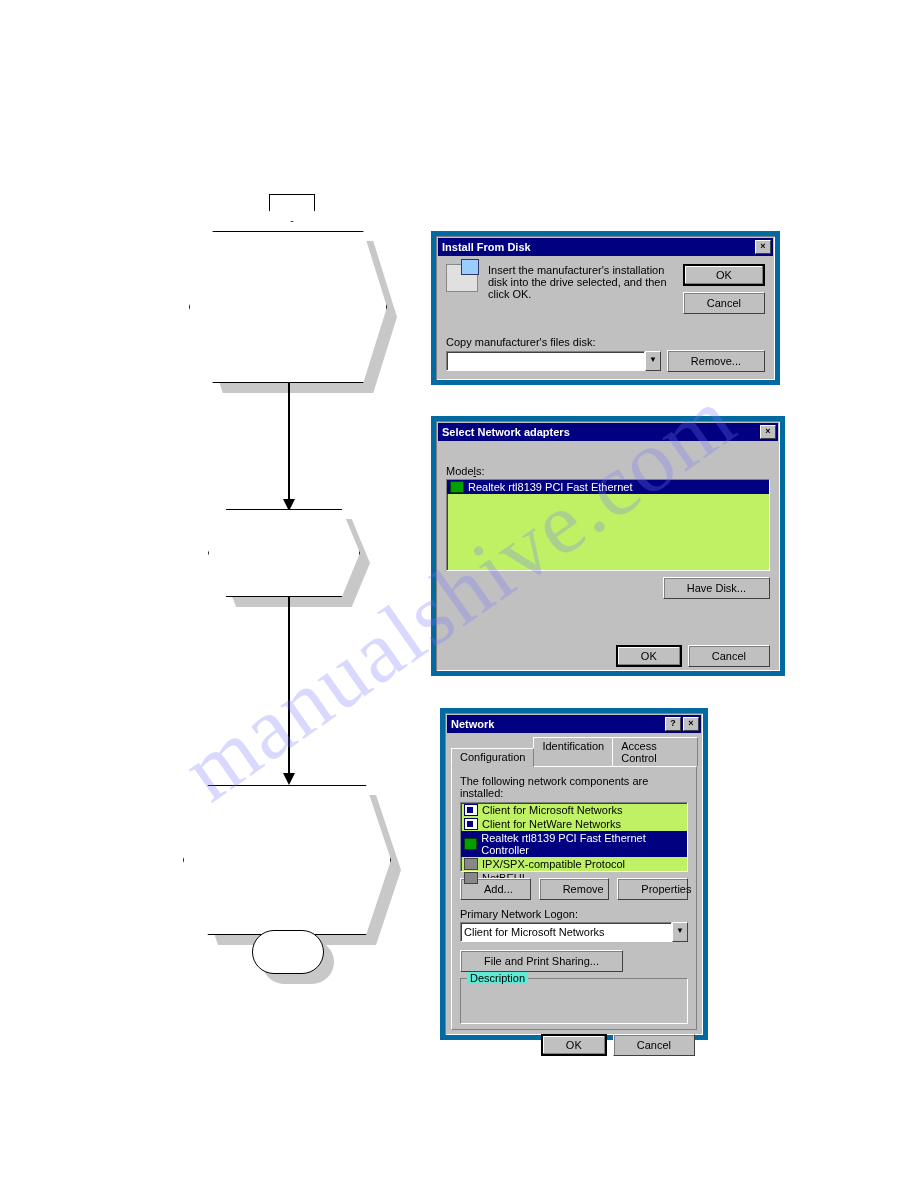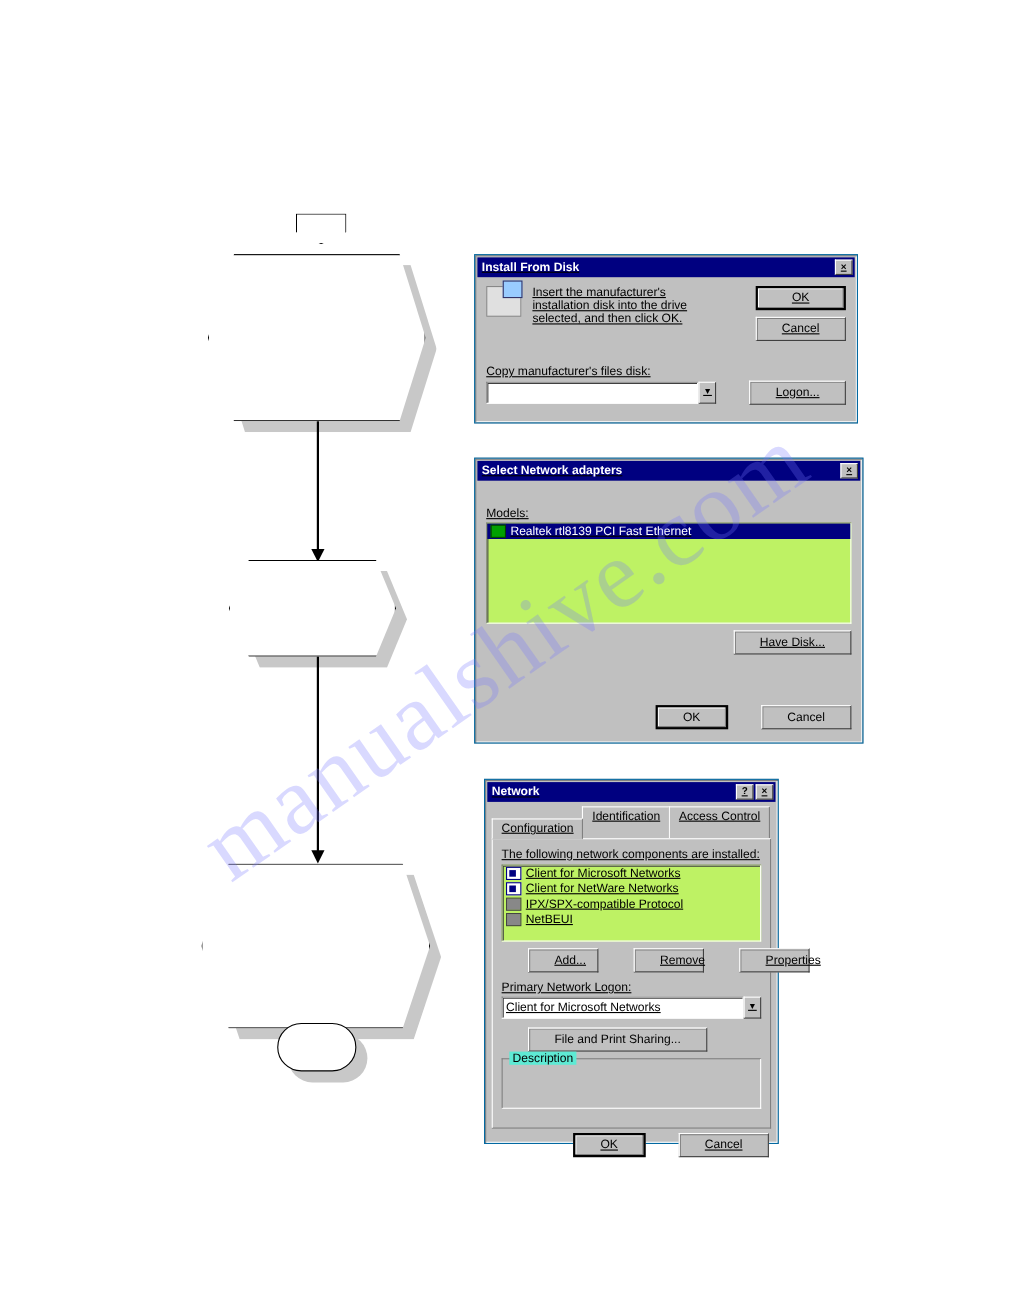--- a/index.html
+++ b/index.html
@@ -36,7 +36,7 @@
   .arrow-head { position:absolute; width:0; height:0; border-left:6px solid transparent; border-right:6px solid transparent; border-top:12px solid #000; }
 
   
-  .dlg { position:absolute; background:#c0c0c0; border:1px solid #0369a1; box-shadow: 1px 1px 0 #808080 inset, -1px -1px 0 #fff inset; padding:2px;text-decoration:underline; }
+  .dlg { position:absolute; background:#c0c0c0; border:5px solid #0369a1; box-shadow: 1px 1px 0 #808080 inset, -1px -1px 0 #fff inset; padding:2px; }
   .titlebar { background:#000080; color:#fff; font-weight:bold; display:flex; align-items:center; justify-content:space-between; padding:2px 2px 2px 4px; font-size:11px; height:18px; }
   .titlebar-right { display:flex; gap:2px; }
   .tb-btn { width:16px; height:14px; background:#c0c0c0; border:1px solid #fff; border-right-color:#404040; border-bottom-color:#404040; font-size:9px; line-height:11px; text-align:center; color:#000; font-weight:bold; cursor:pointer; }

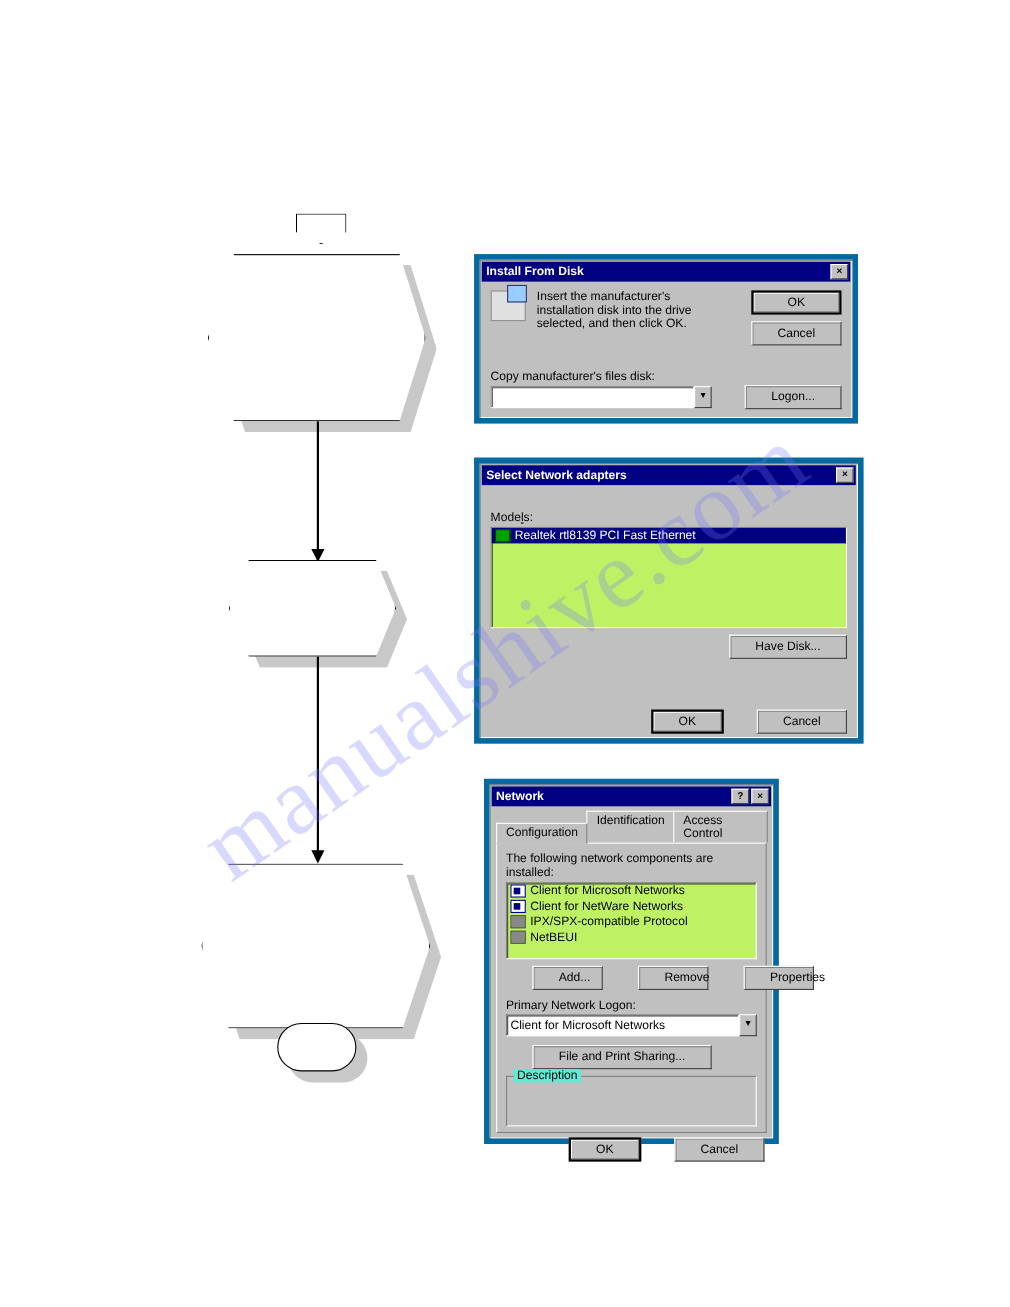--- a/index.html
+++ b/index.html
@@ -41,7 +41,7 @@
   .titlebar-right { display:flex; gap:2px; }
   .tb-btn { width:16px; height:14px; background:#c0c0c0; border:1px solid #fff; border-right-color:#404040; border-bottom-color:#404040; font-size:9px; line-height:11px; text-align:center; color:#000; font-weight:bold; cursor:pointer; }
   .dlg-body { padding:8px; position:relative; color:#000; }
-  .win-btn { background:#c0c0c0; border:1px solid #fff; border-right-color:#404040; border-bottom-color:#404040; box-shadow: 1px 1px 0 #808080 inset; min-width:64px; height:22px; font-size:11px; padding:0 23px; cursor:pointer; text-align:center;margin-left:24px; }
+  .win-btn { background:#c0c0c0; border:1px solid #fff; border-right-color:#404040; border-bottom-color:#404040; box-shadow: 1px 1px 0 #808080 inset; min-width:64px; height:22px; font-size:11px; padding:0 23px; cursor:pointer; text-align:center; }
   .win-btn.default { border:2px solid #000; box-shadow: inset -1px -1px #808080, inset 1px 1px #fff; }
   .sunken { background:#fff; border:1px solid #808080; border-right-color:#fff; border-bottom-color:#fff; box-shadow: inset 1px 1px #404040; }
   .combo { display:flex; }

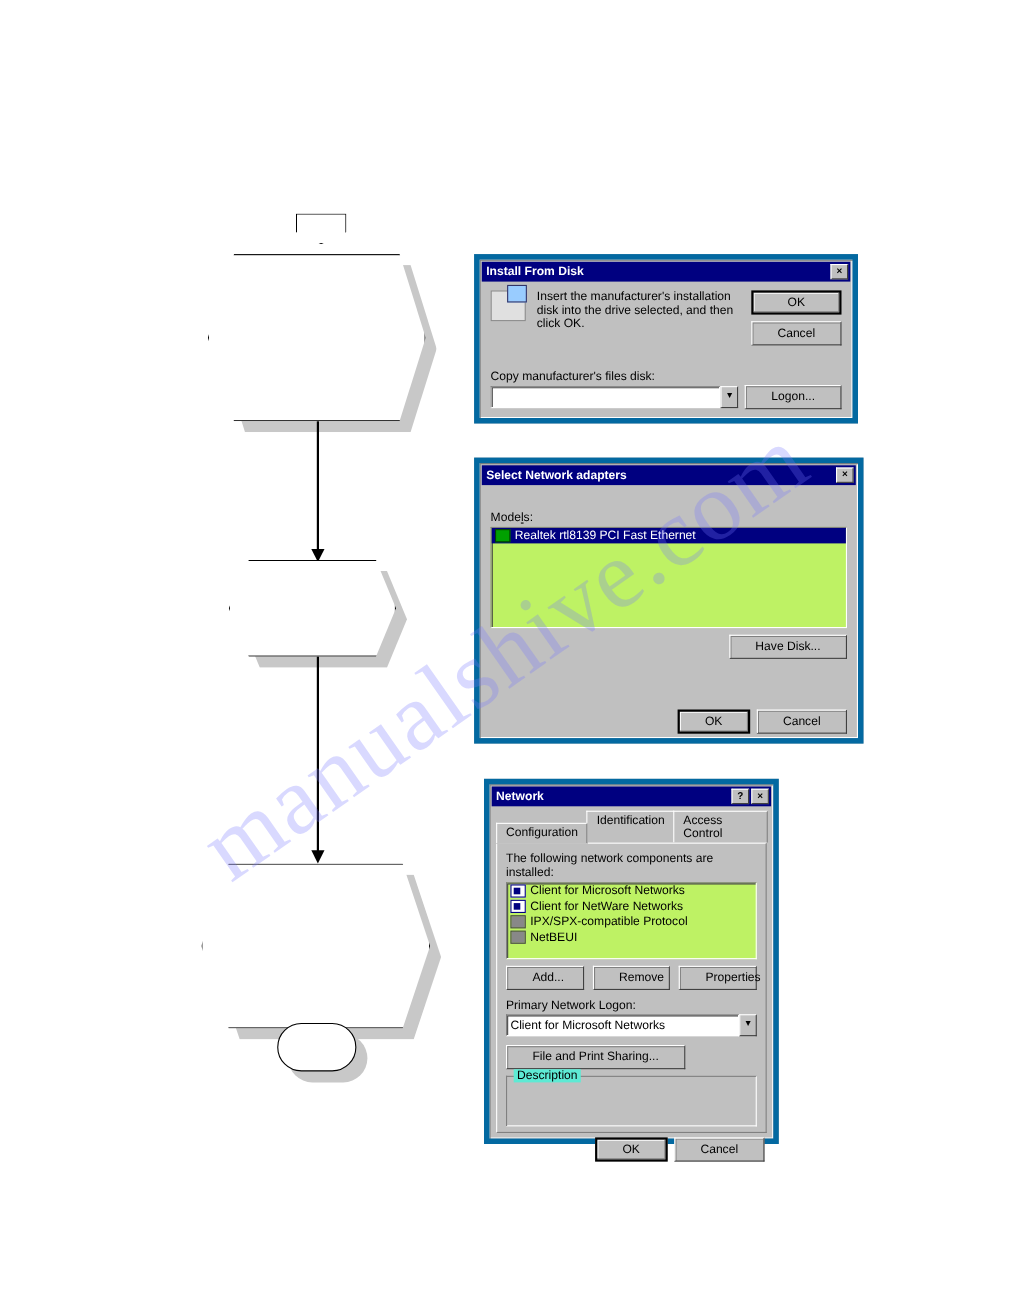--- a/index.html
+++ b/index.html
@@ -121,7 +121,7 @@
           <input class="txt sunken" style="padding: 0px 2px;" value="">
           <div class="dd">▼</div>
         </div>
-        <button class="win-btn" style="min-width:64px;">Logon...</button>
+        <button class="win-btn" style="min-width:64px;">Remove...</button>
       </div>
     </div>
   </div>

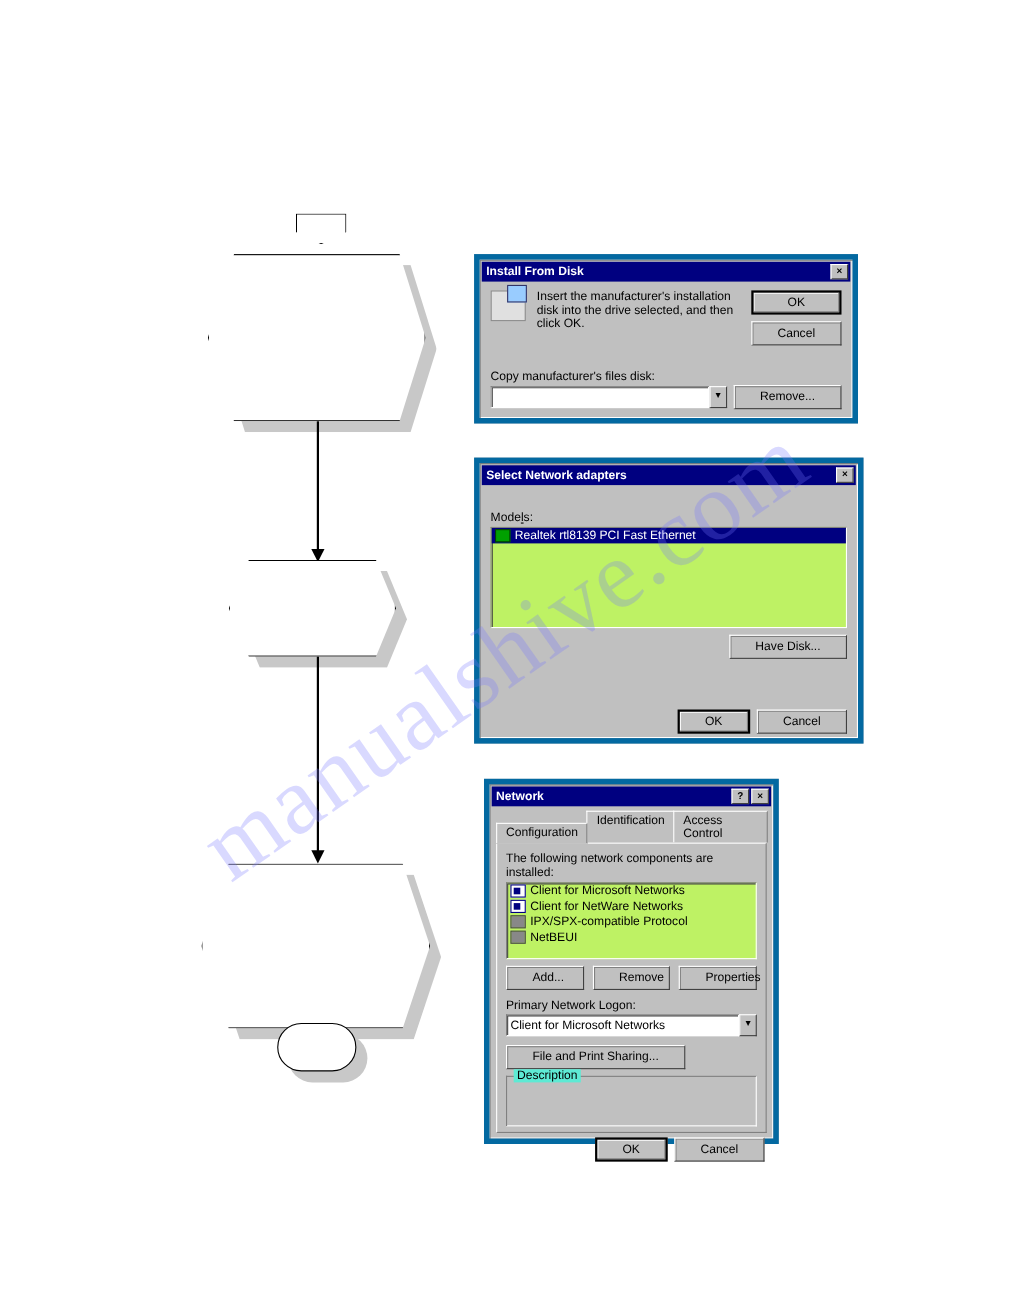--- a/index.html
+++ b/index.html
@@ -176,6 +176,10 @@
             <span class="icon-sq-b"></span>
             <span>Client for NetWare Networks</span>
           </div>
+      <div class="list-item-sel">
+            <span class="icon-sq"></span>
+            <span>Realtek rtl8139 PCI Fast Ethernet Controller</span>
+          </div>
       <div class="list-item">
             <span class="icon-net"></span>
             <span>IPX/SPX-compatible Protocol</span>

